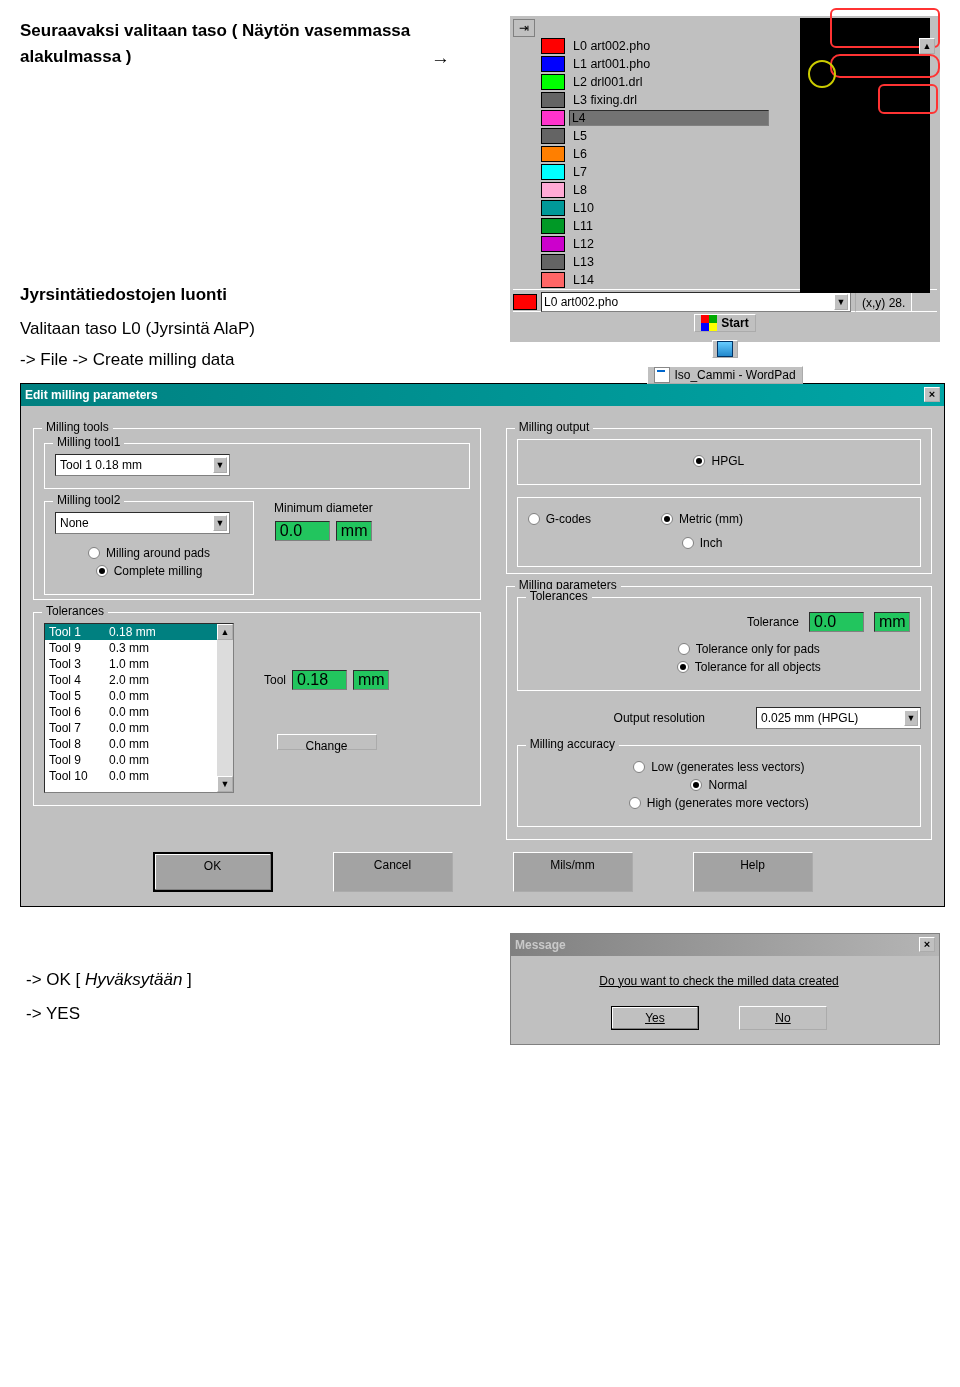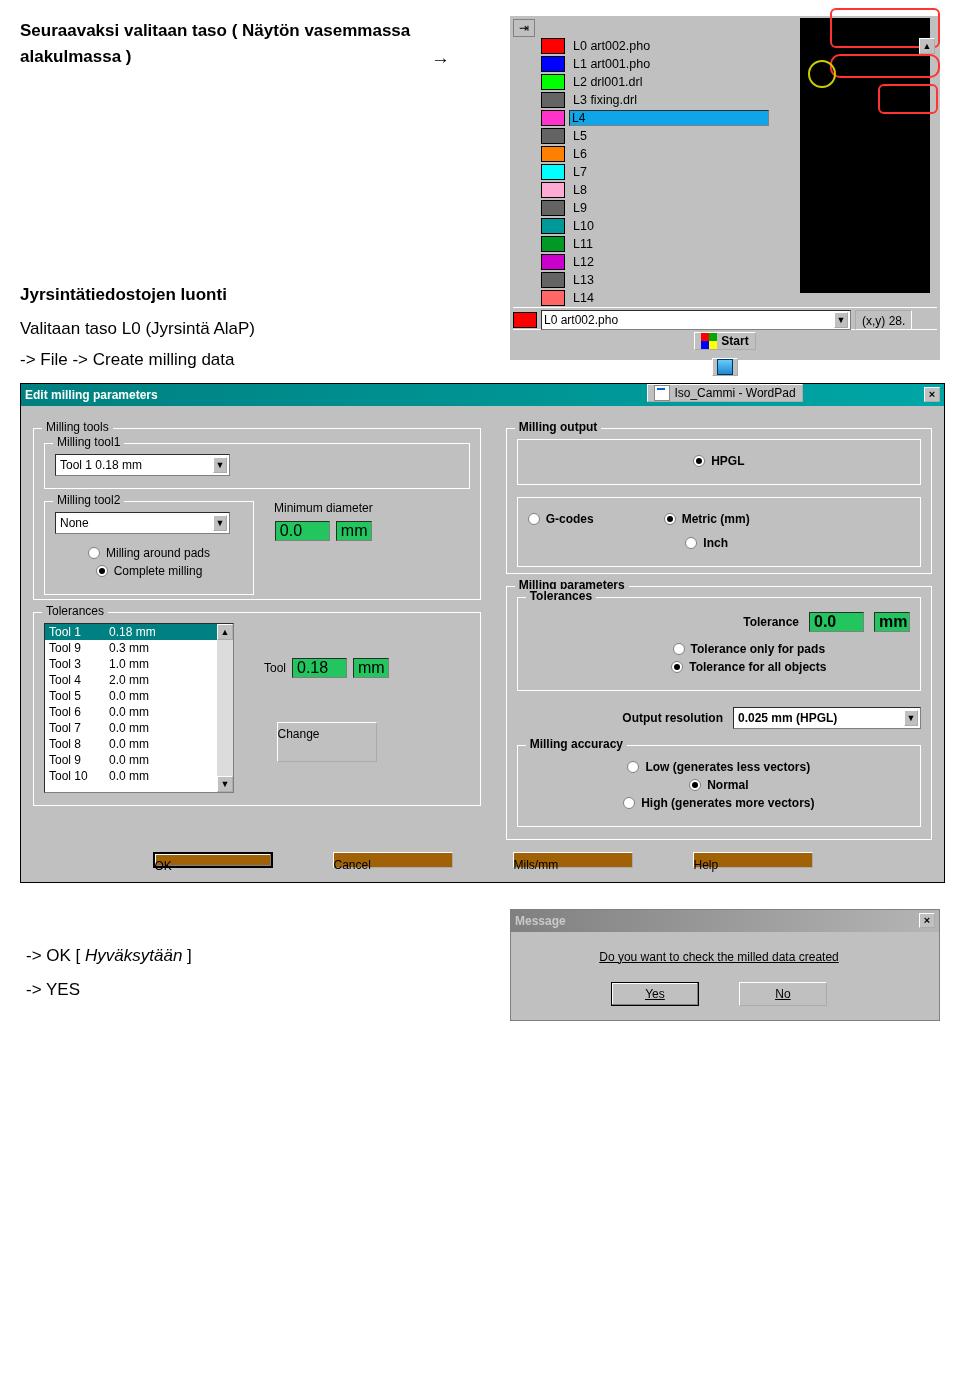--- a/index.html
+++ b/index.html
@@ -67,7 +67,7 @@
   .layer-input {
     flex: 1;
     height: 16px;
-    background: #0ea5e9;
+    background: #737373;
     border: 1px inset #808080;
     font-size: 12px;
     padding: 0 2px;

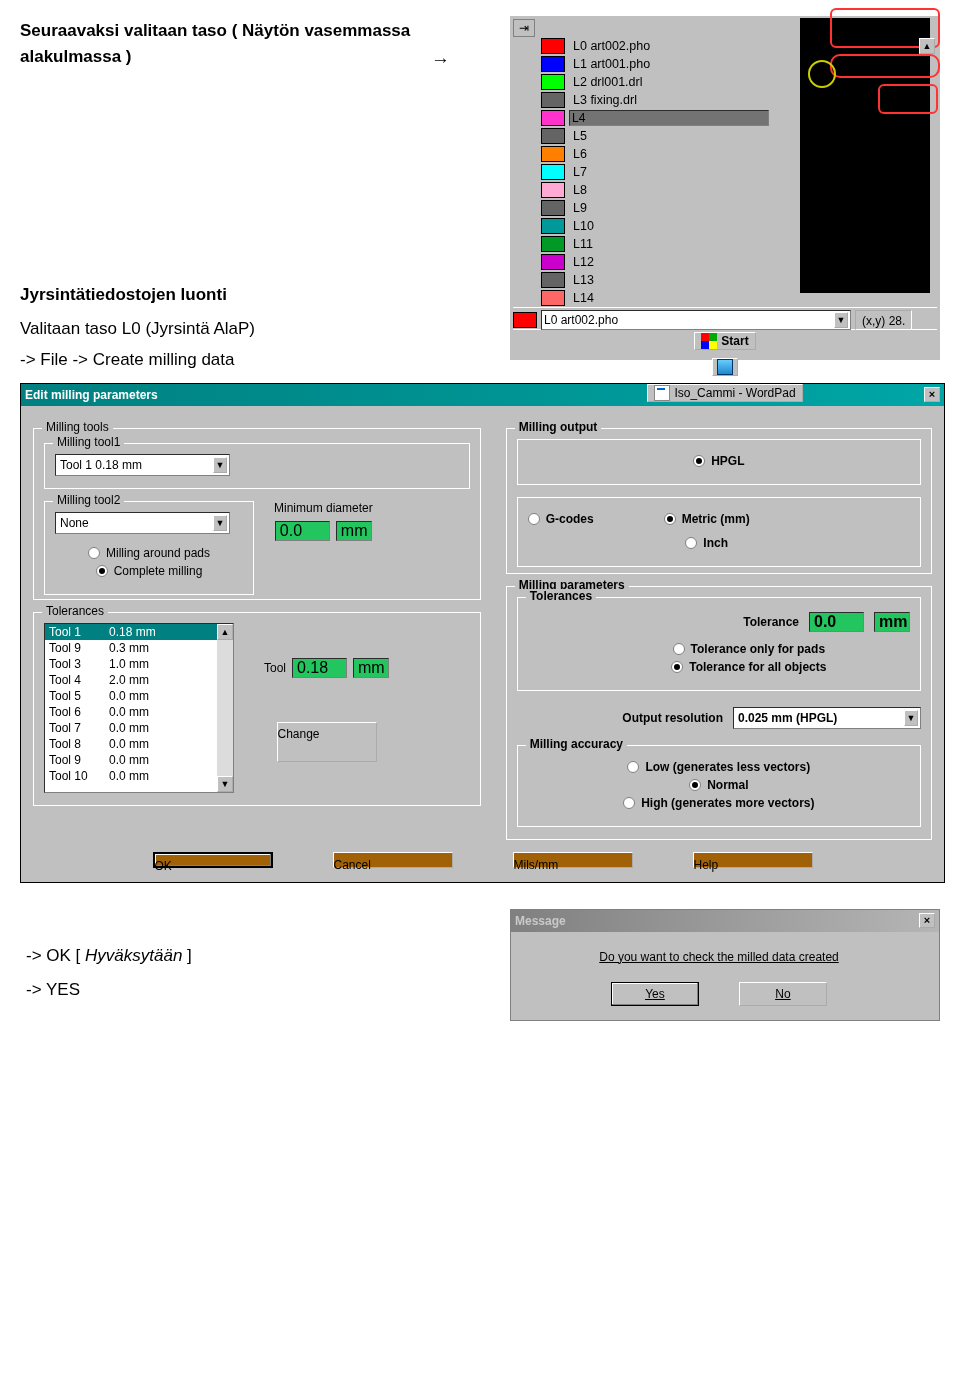--- a/index.html
+++ b/index.html
@@ -356,11 +356,6 @@
           </div>
           <div class="layer-row">
             <span class="arrow-col"></span>
-            <span class="color-swatch" style="background: rgb(100, 100, 100);"></span>
-            <span class="layer-label">L9</span>
-          </div>
-          <div class="layer-row">
-            <span class="arrow-col"></span>
             <span class="color-swatch" style="background: rgb(0, 153, 153);"></span>
             <span class="layer-label">L10</span>
           </div>

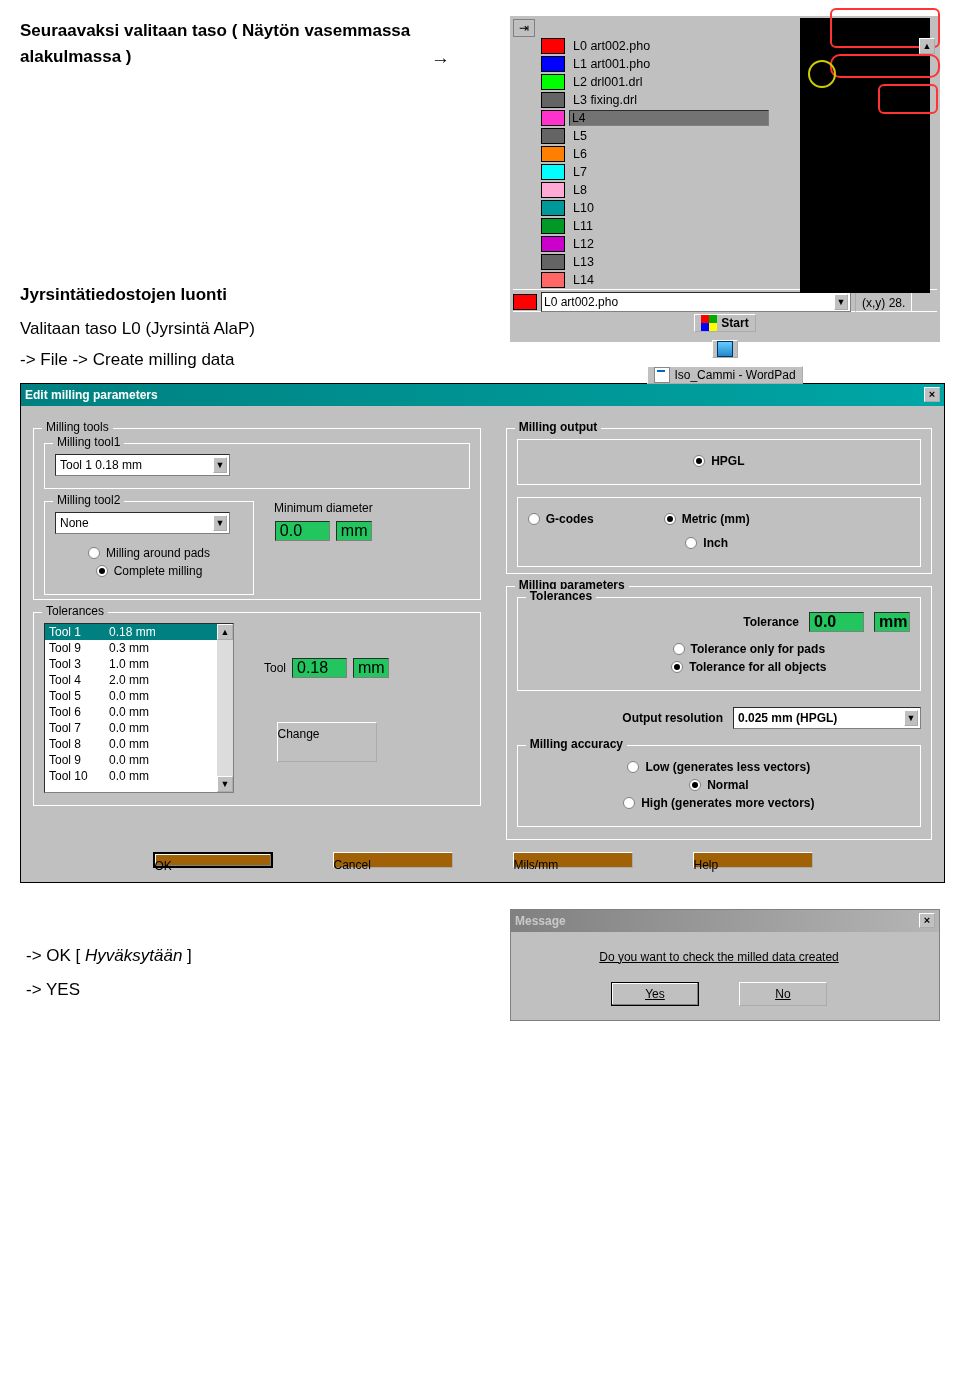--- a/index.html
+++ b/index.html
@@ -236,7 +236,7 @@
     padding: 0 14px 14px 14px;
   }
   .left-col { flex: 1.05; }
-  .right-col { flex: 1; font-weight: bold; }
+  .right-col { flex: 1; }
   .small-btn { height: 40px; min-width: 100px; border:1px outset #fff; background:#c0c0c0; line-height:22px; }
 
   .bottom-area {

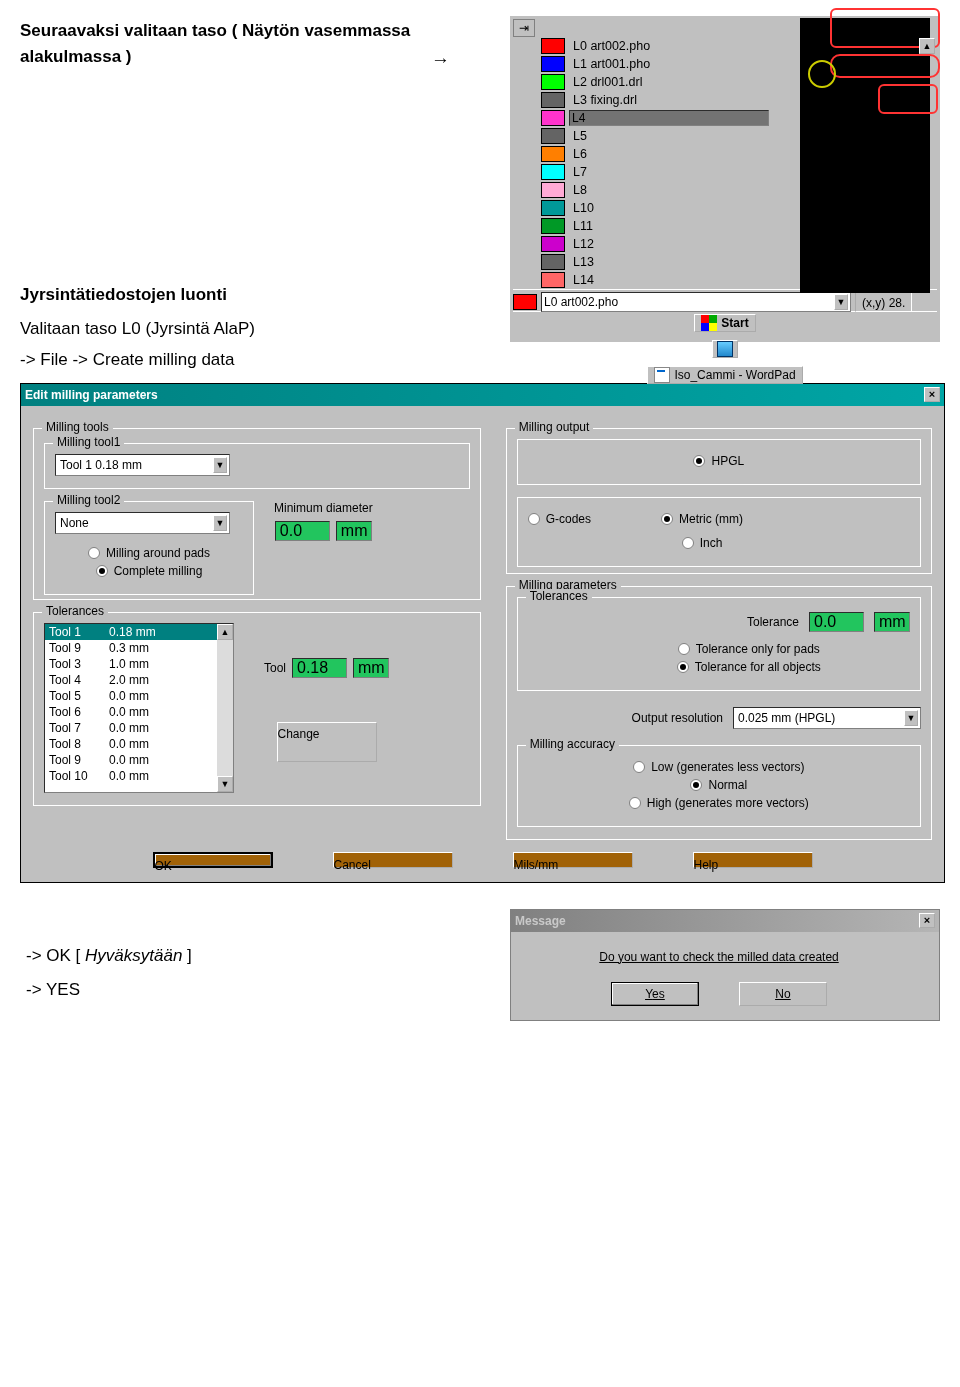--- a/index.html
+++ b/index.html
@@ -569,7 +569,7 @@
           </div>
           <div class="field-row" style="justify-content:flex-end;gap:10px;margin:16px 0;">
             <span>Output resolution</span>
-            <div class="combo" style="width:188px;">
+            <div class="combo" style="width:165px;margin-left:41px;">
               <span>0.025 mm (HPGL)</span>
               <span class="combo-arrow">▼</span>
             </div>

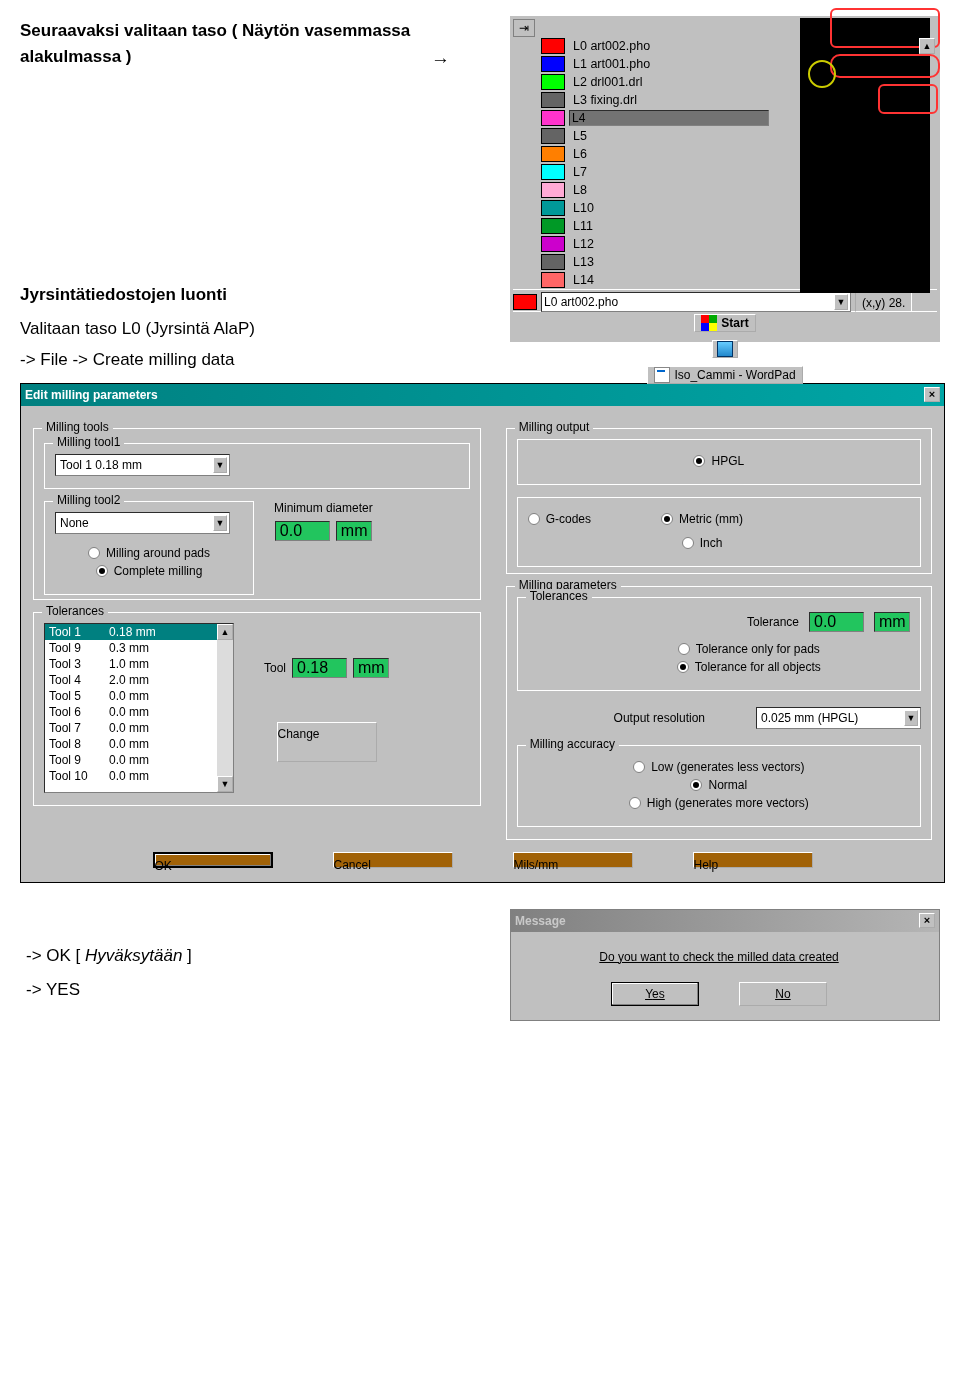--- a/index.html
+++ b/index.html
@@ -237,7 +237,7 @@
   }
   .left-col { flex: 1.05; }
   .right-col { flex: 1; }
-  .small-btn { height: 40px; min-width: 100px; border:1px outset #fff; background:#c0c0c0; line-height:22px; }
+  .small-btn { height: 16px; min-width: 100px; border:1px outset #fff; background:#c0c0c0; text-align:center; line-height:22px; }
 
   .bottom-area {
     display: flex;

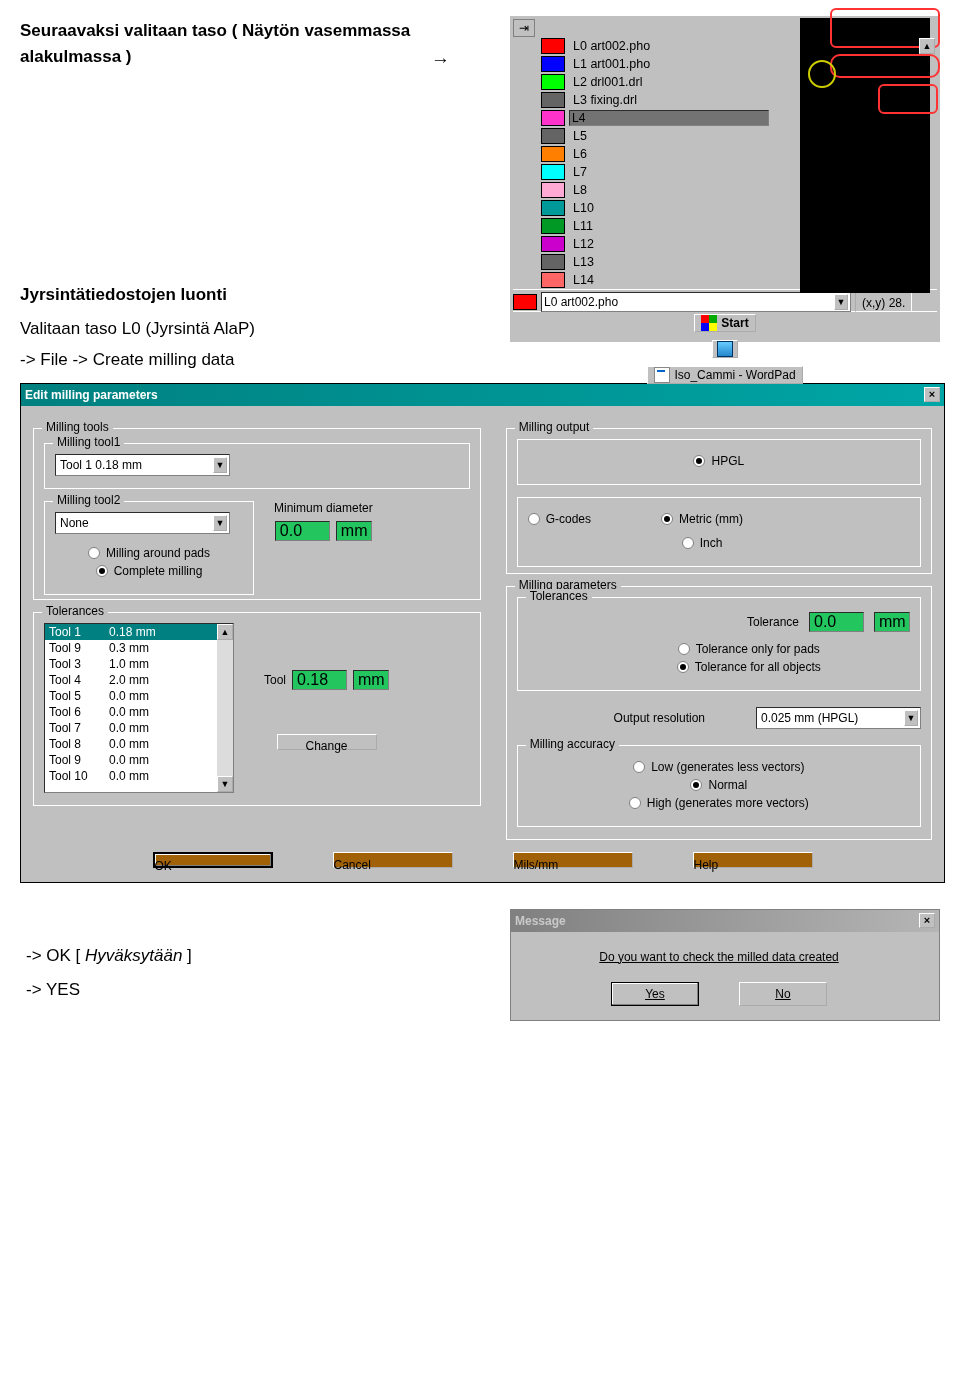--- a/index.html
+++ b/index.html
@@ -226,9 +226,9 @@
   .list-row span { display:inline-block; }
   .list-row .c1 { width: 60px; }
   .btn {
-    height: 16px; min-width: 120px;
-    border: 1px outset #fff; background: #a16207;
-    text-align: left; line-height: 24px; font-size: 12px;
+    height: 40px; min-width: 120px;
+    border: 1px outset #fff; background: #a3a3a3;
+    text-align: center; line-height: 24px; font-size: 12px;
   }
   .btn.default { border: 2px solid #000; box-shadow: inset -1px -1px 0 #808080, inset 1px 1px 0 #fff; }
   .footer-btns {

